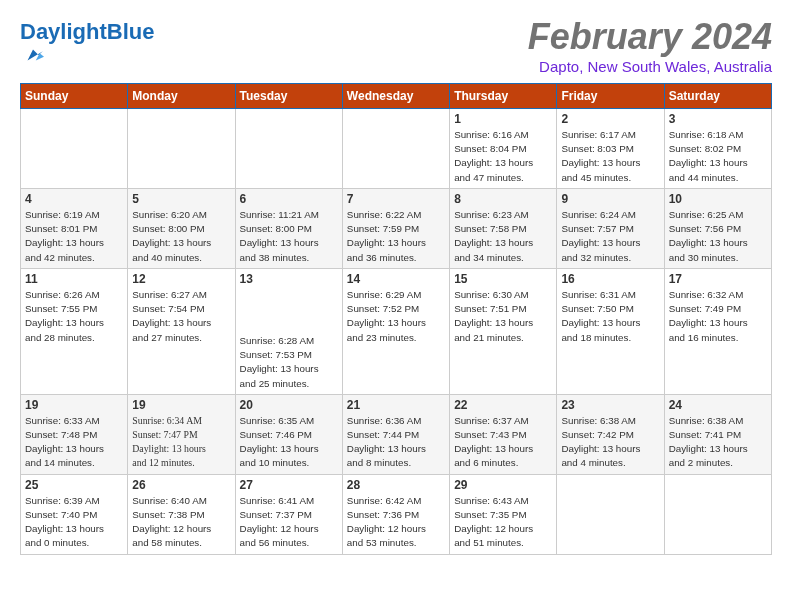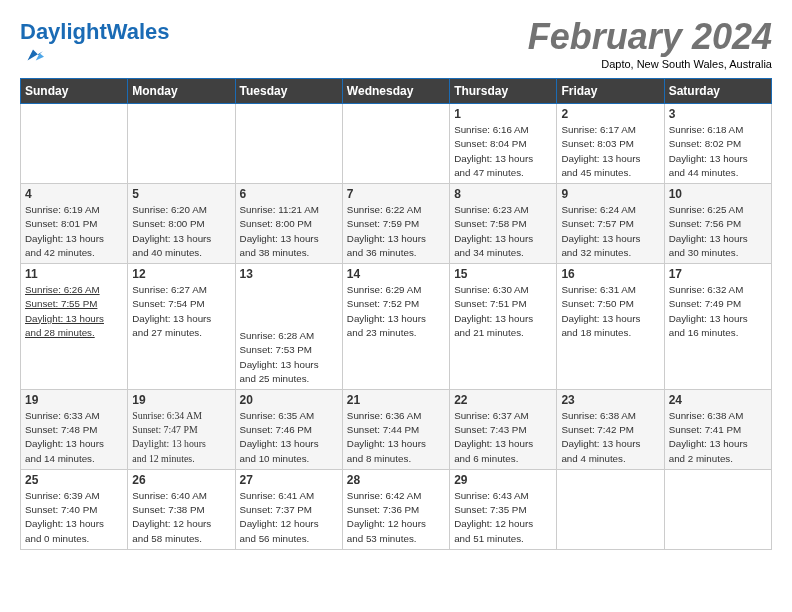--- a/index.html
+++ b/index.html
@@ -99,7 +99,7 @@
   <div class="logo">
     <div>
       <div class="logo-text">
-        <span>Daylight</span><span style="color:#1a6bb5">Wales</span>
+        <span>Daylight</span><span style="color:#1a6bb5">Blue</span>
       </div>
       <svg class="logo-icon" viewBox="0 0 40 30" xmlns="http://www.w3.org/2000/svg">
         <polygon points="10,25 20,5 30,15 38,8" fill="#1a6bb5"></polygon>

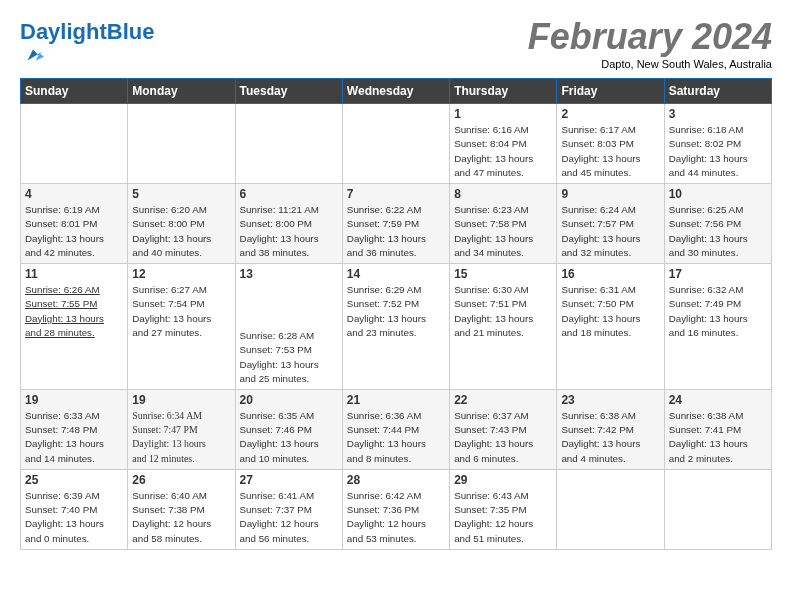--- a/index.html
+++ b/index.html
@@ -45,8 +45,8 @@
       font-style: italic;
     }
     .location-title {
-      font-size: 11px;
-      color: #000000;
+      font-size: 15px;
+      color: #6d28d9;
     }
     .calendar-table {
       width: 100%;

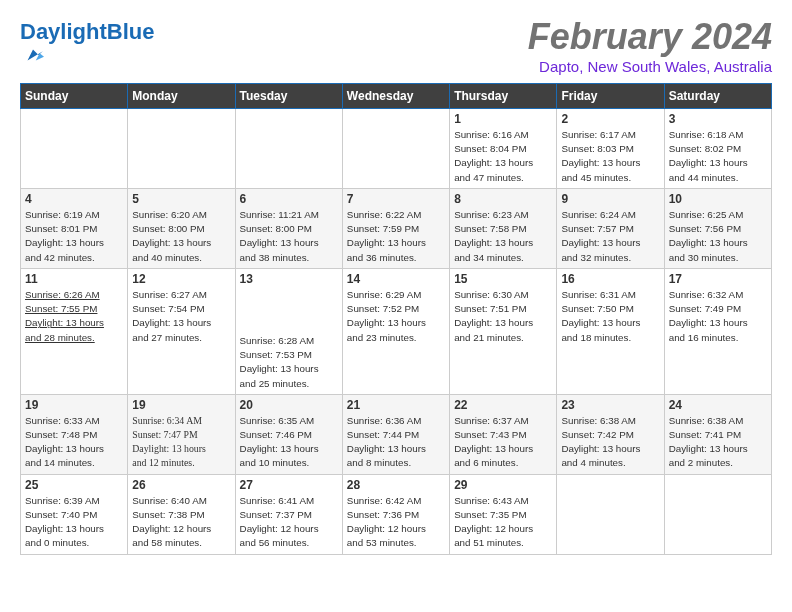--- a/index.html
+++ b/index.html
@@ -54,7 +54,7 @@
       font-size: 10.5px;
     }
     .calendar-table th {
-      background-color: #404040;
+      background-color: #c2410c;
       color: #fff;
       padding: 5px 4px;
       text-align: left;

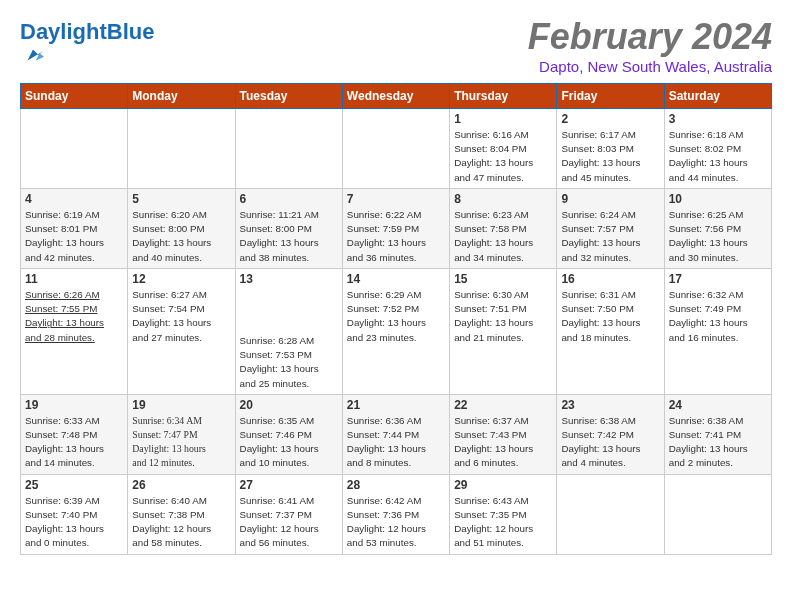--- a/index.html
+++ b/index.html
@@ -207,7 +207,7 @@
       <tr>
         <td>
           <span class="day-number">11</span>
-          <div class="day-info" style="white-space: pre-line; text-decoration: underline;">Sunrise: 6:26 AM
+          <div class="day-info" style="white-space: pre-line;">Sunrise: 6:26 AM
 Sunset: 7:55 PM
 Daylight: 13 hours
 and 28 minutes.</div>

